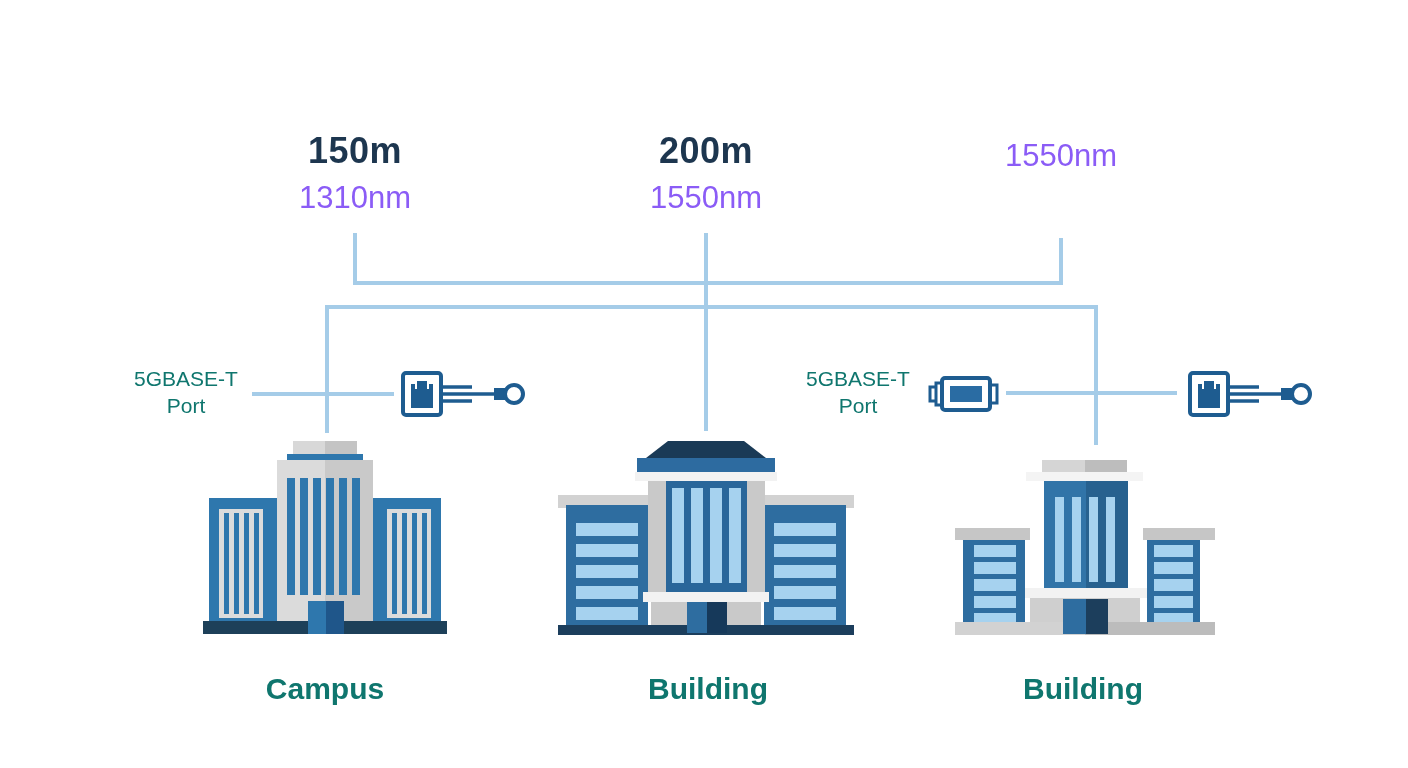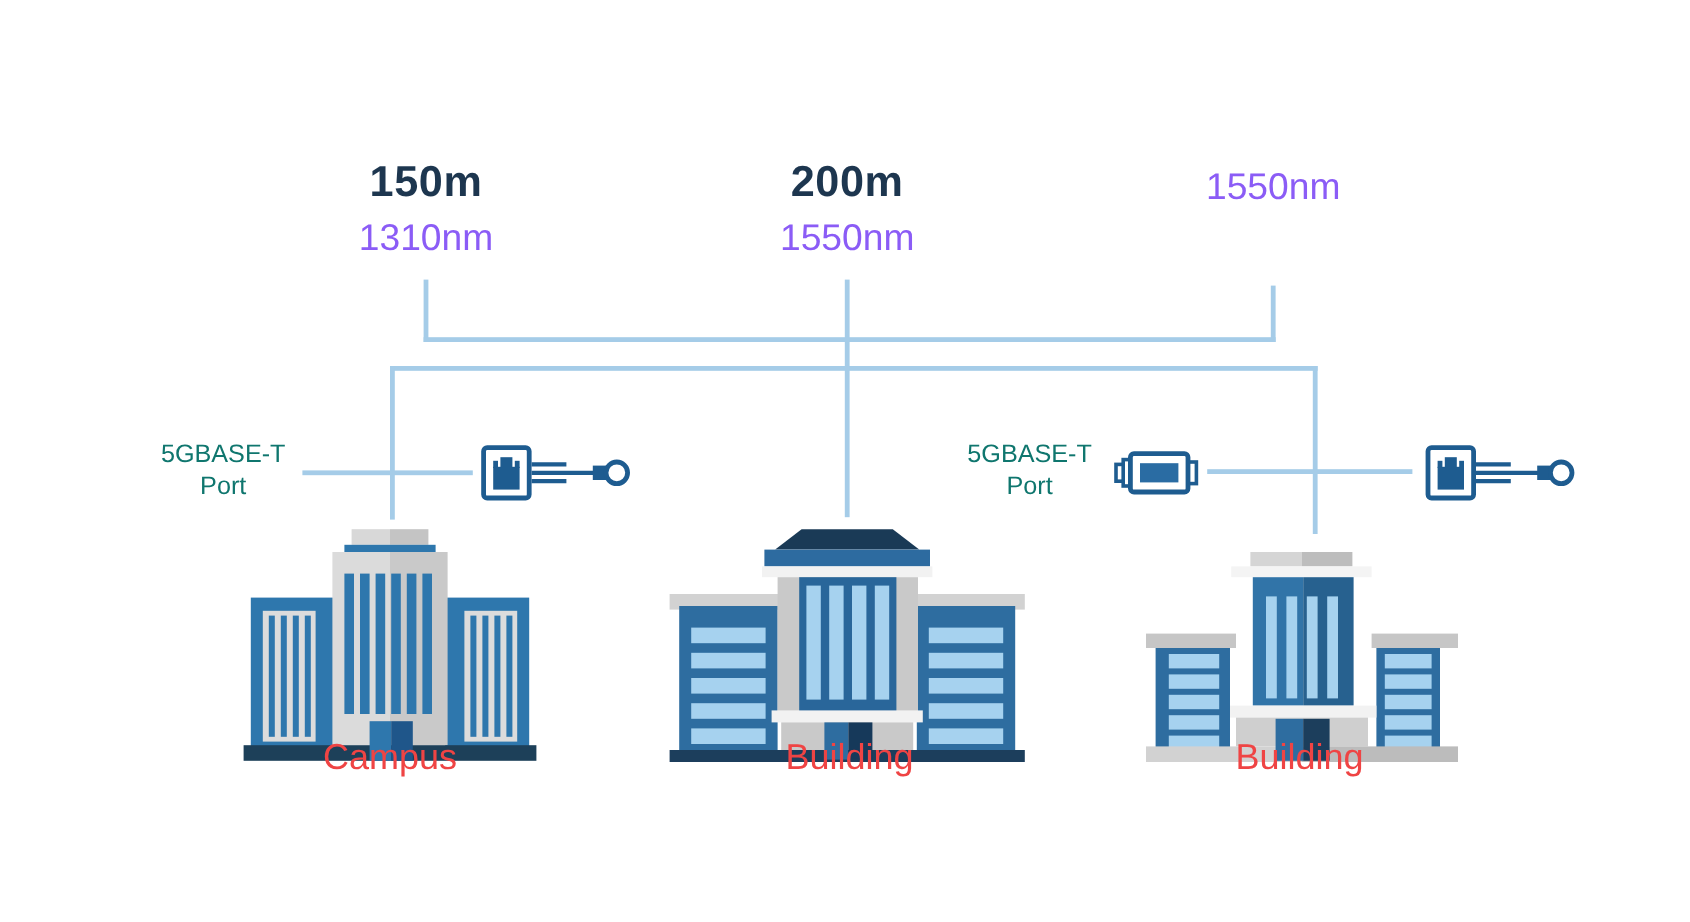--- a/index.html
+++ b/index.html
@@ -18,8 +18,8 @@
   .port-label{position:absolute;top:365px;width:136px;text-align:center;color:#0f766e;
     font-size:21px;line-height:27px;font-weight:400;}
   
-  .building-name{position:absolute;top:615px;width:220px;transform:translateX(-50%);
-    text-align:center;font-size:30px;font-weight:400;color:#ef4444;}
+  .building-name{position:absolute;top:672px;width:220px;transform:translateX(-50%);
+    text-align:center;font-size:30px;font-weight:700;color:#0f766e;}
   svg{display:block;}
 </style>
 </head>

